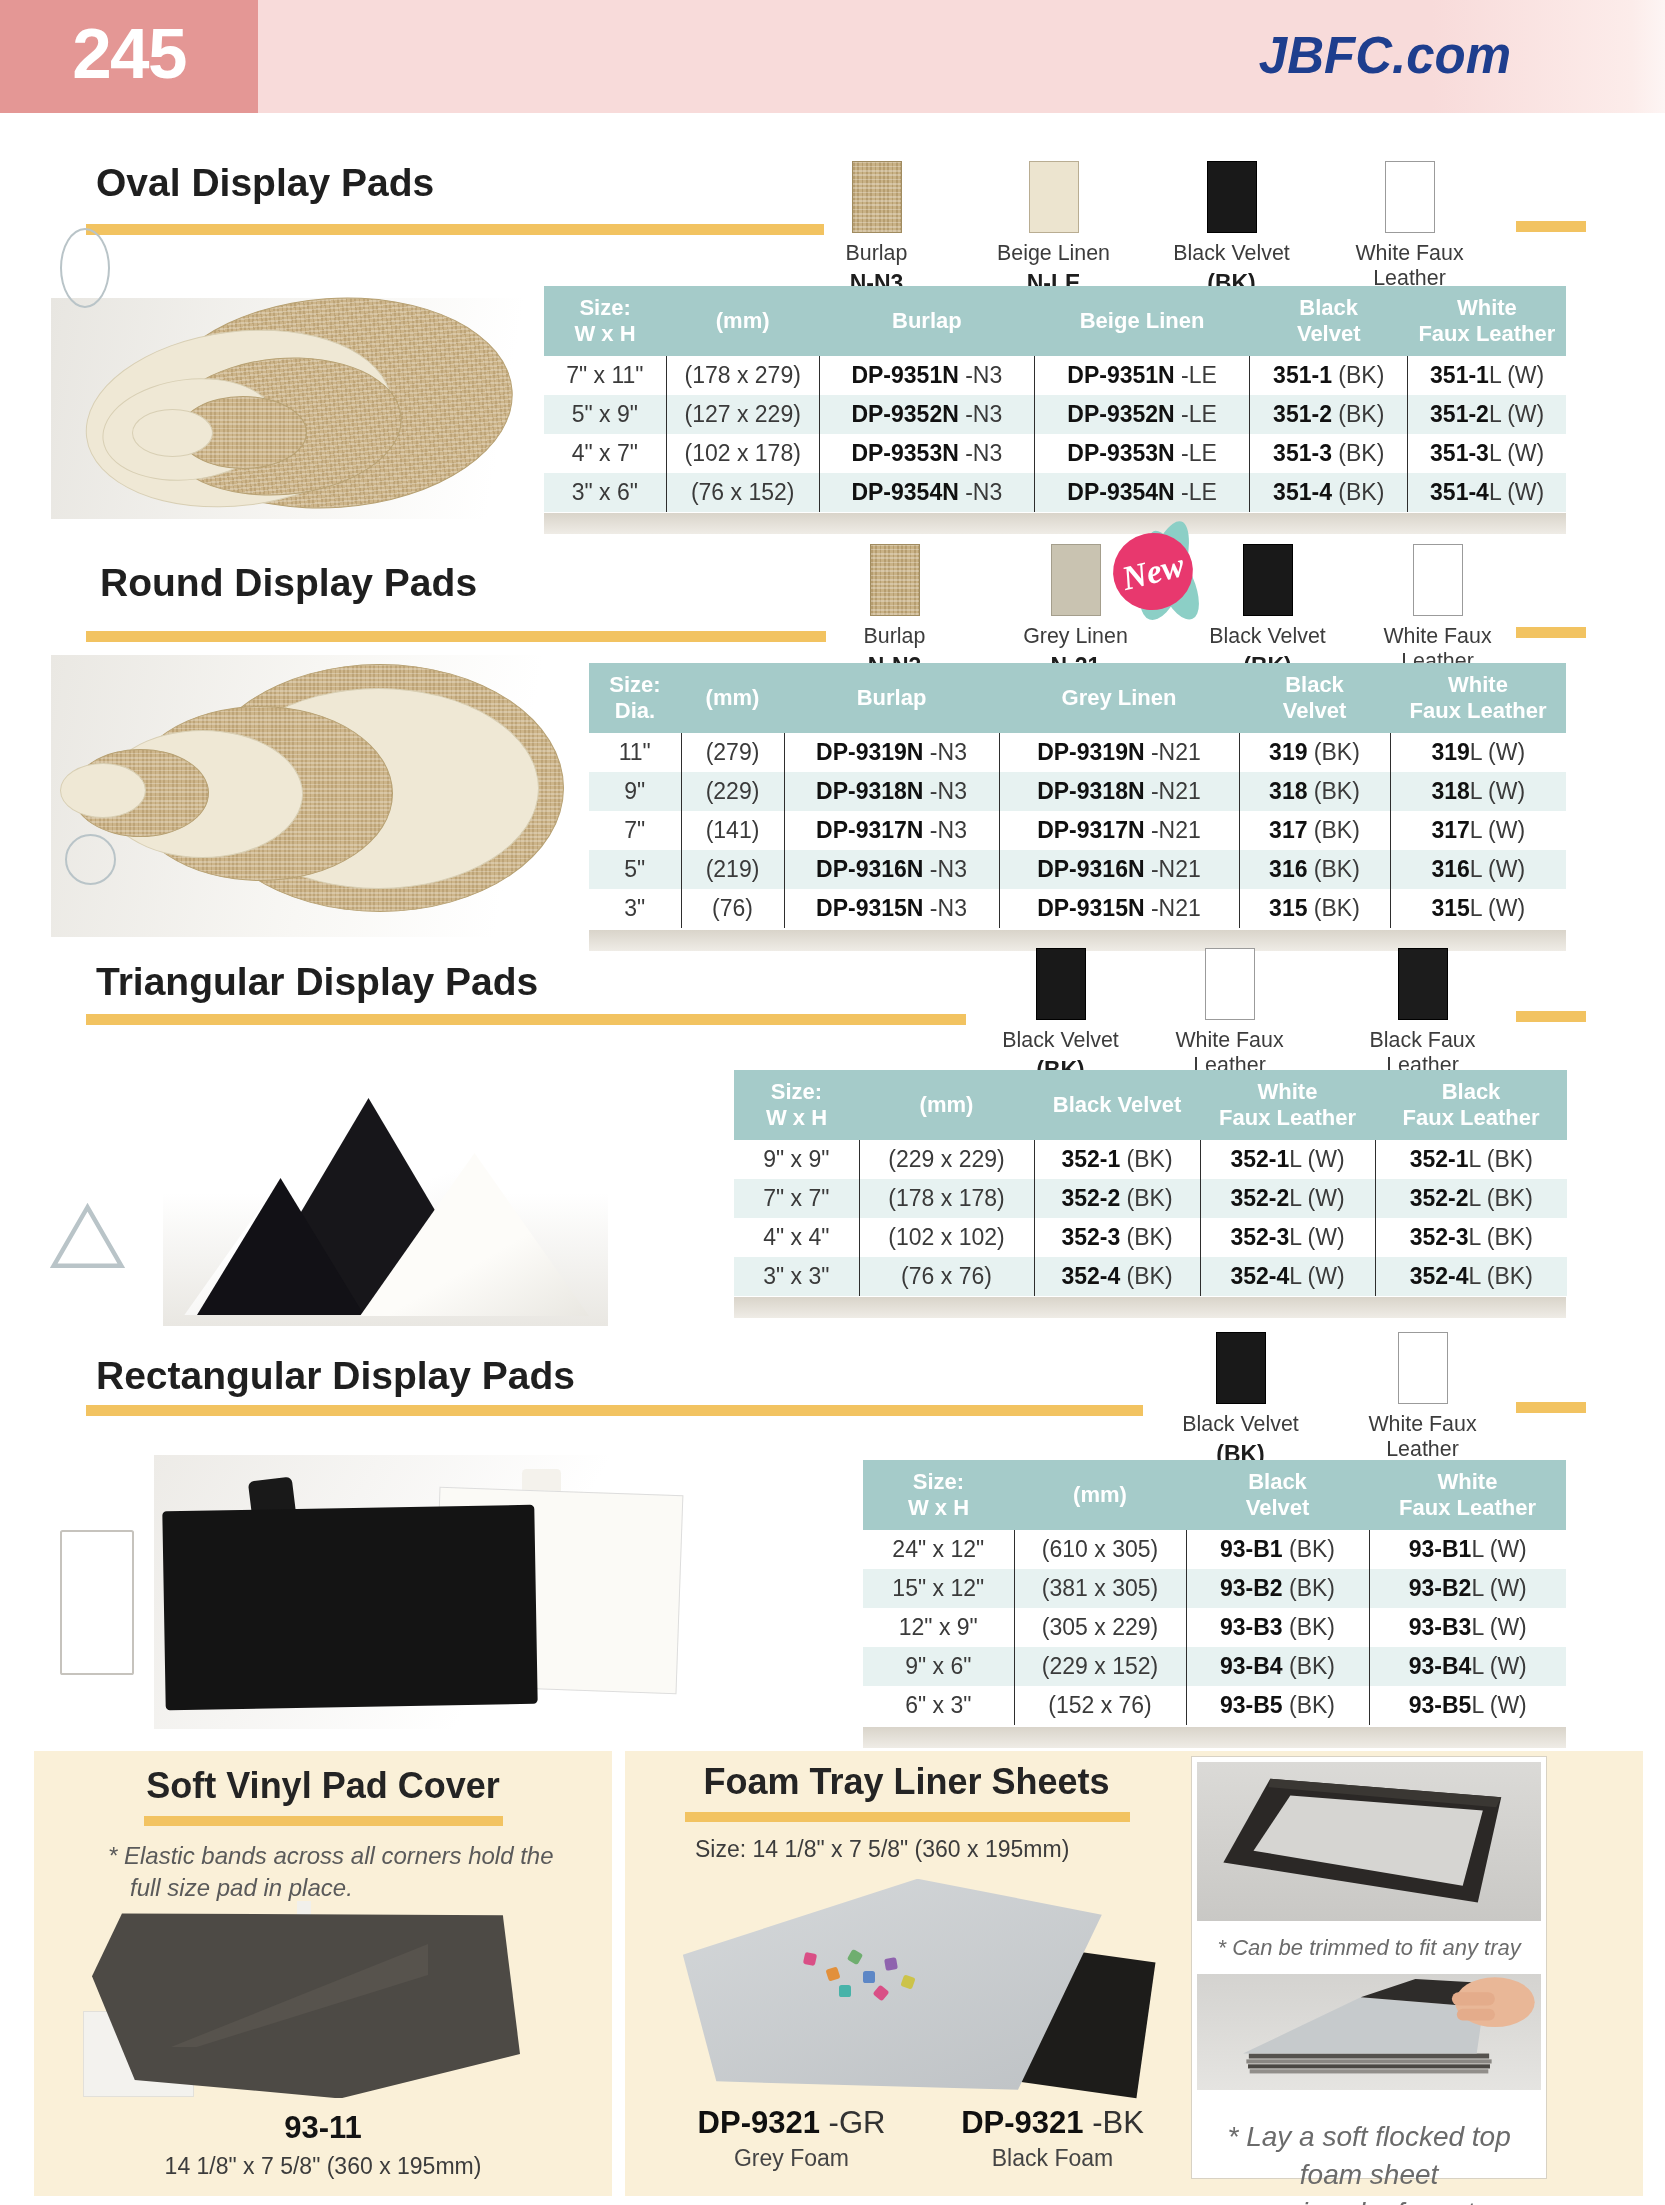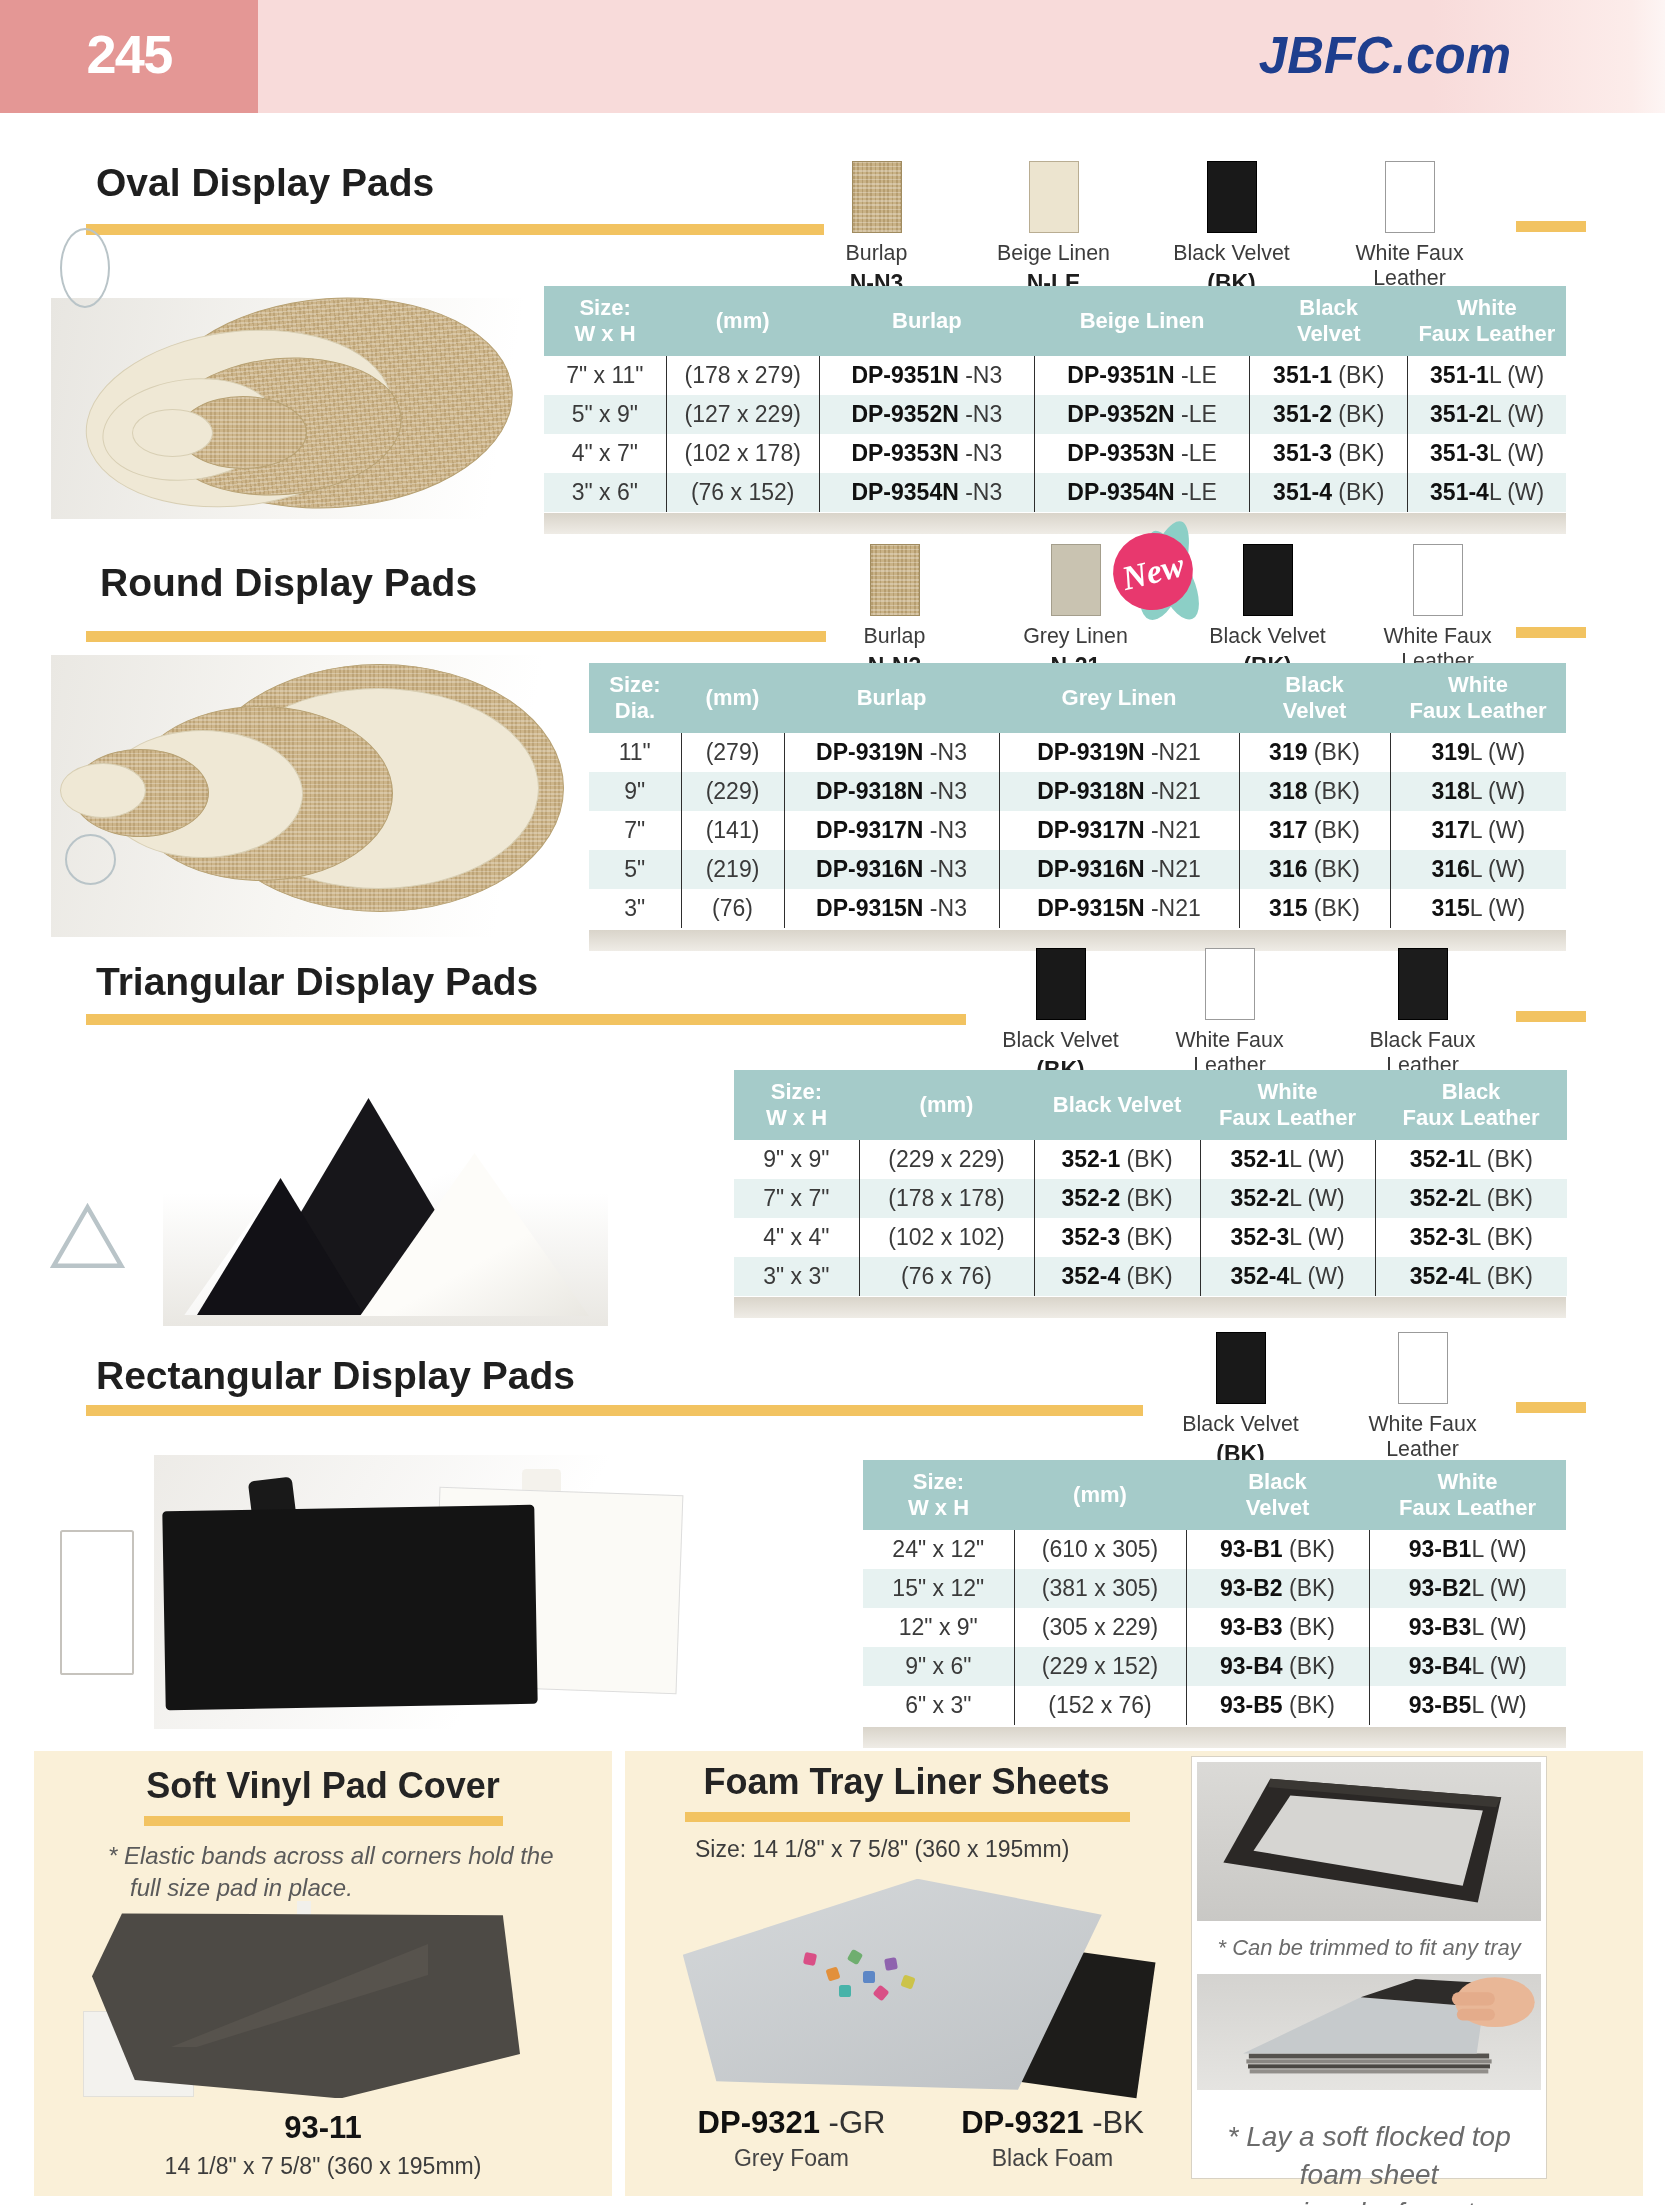--- a/index.html
+++ b/index.html
@@ -10,7 +10,7 @@
   .header{left:0;top:0;width:1665px;height:113px;
     background:linear-gradient(90deg,#f8dbda 0%,#f8dbda 86%,#fcecea 98%,#fdf5f4 100%)}
   .pagenum{left:0;top:0;width:258px;height:113px;background:#e49795;color:#fff;
-    font-size:54px;font-weight:700;line-height:108px;text-align:center;letter-spacing:-1.7px}
+    font-size:71px;font-weight:700;line-height:108px;text-align:center;letter-spacing:-1.7px}
   .ptitle{left:315px;top:20.5px;font-size:56px;font-weight:700;color:#f0b4b6;letter-spacing:1.7px}
   .brand{right:154px;top:26px;font-size:51px;font-weight:700;font-style:italic;color:#1e3e8e}
   

